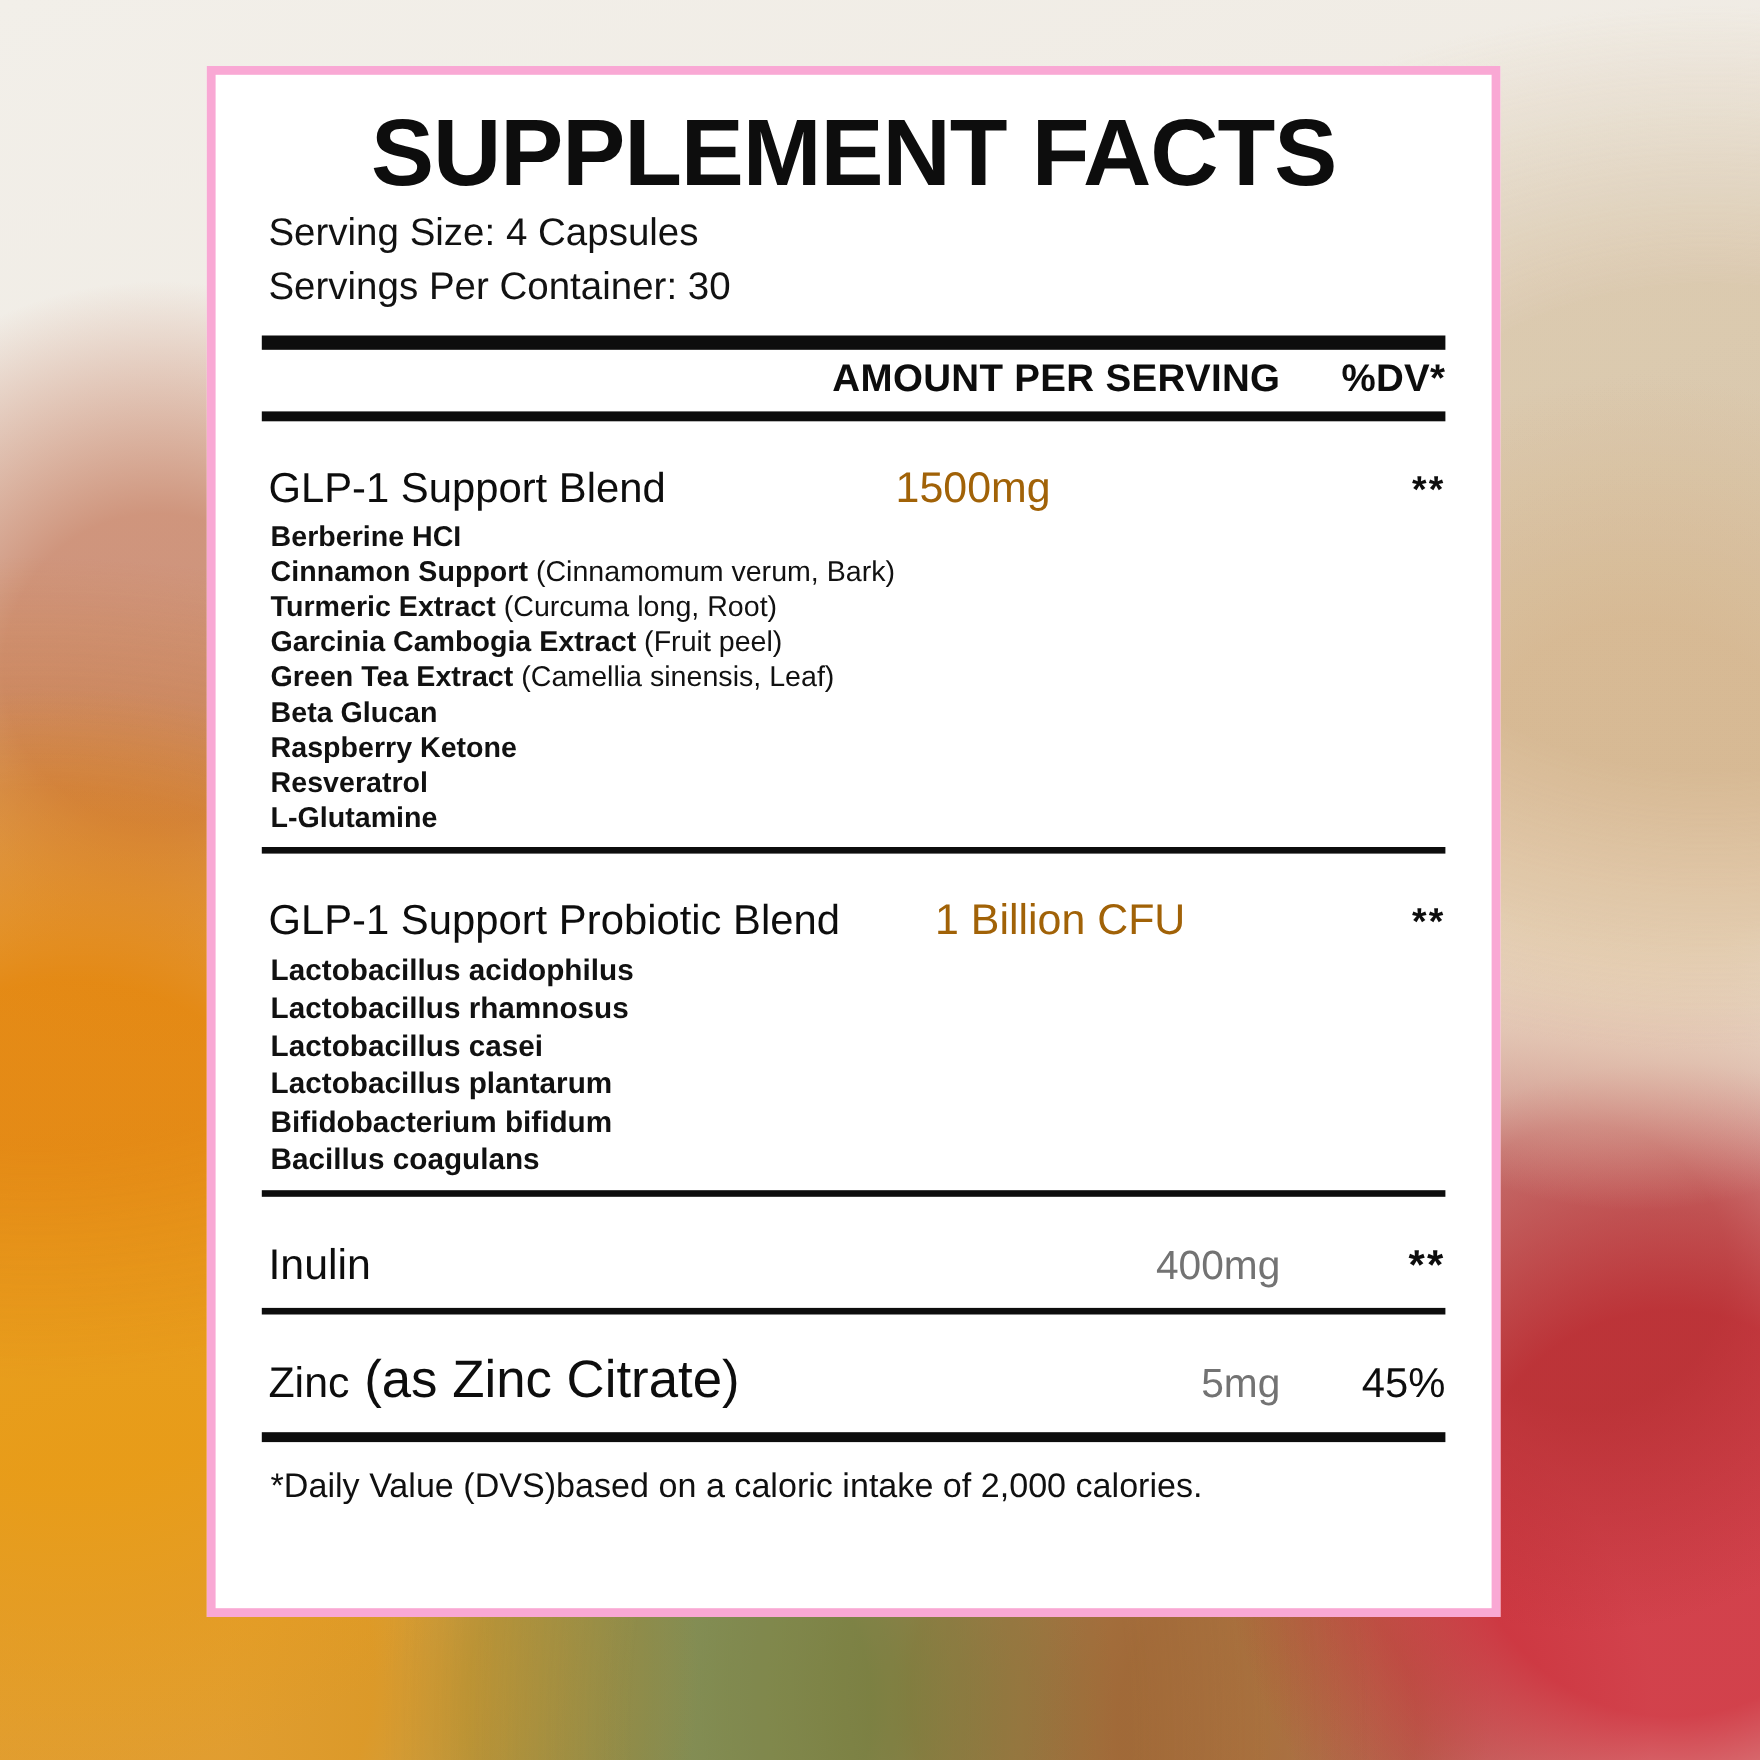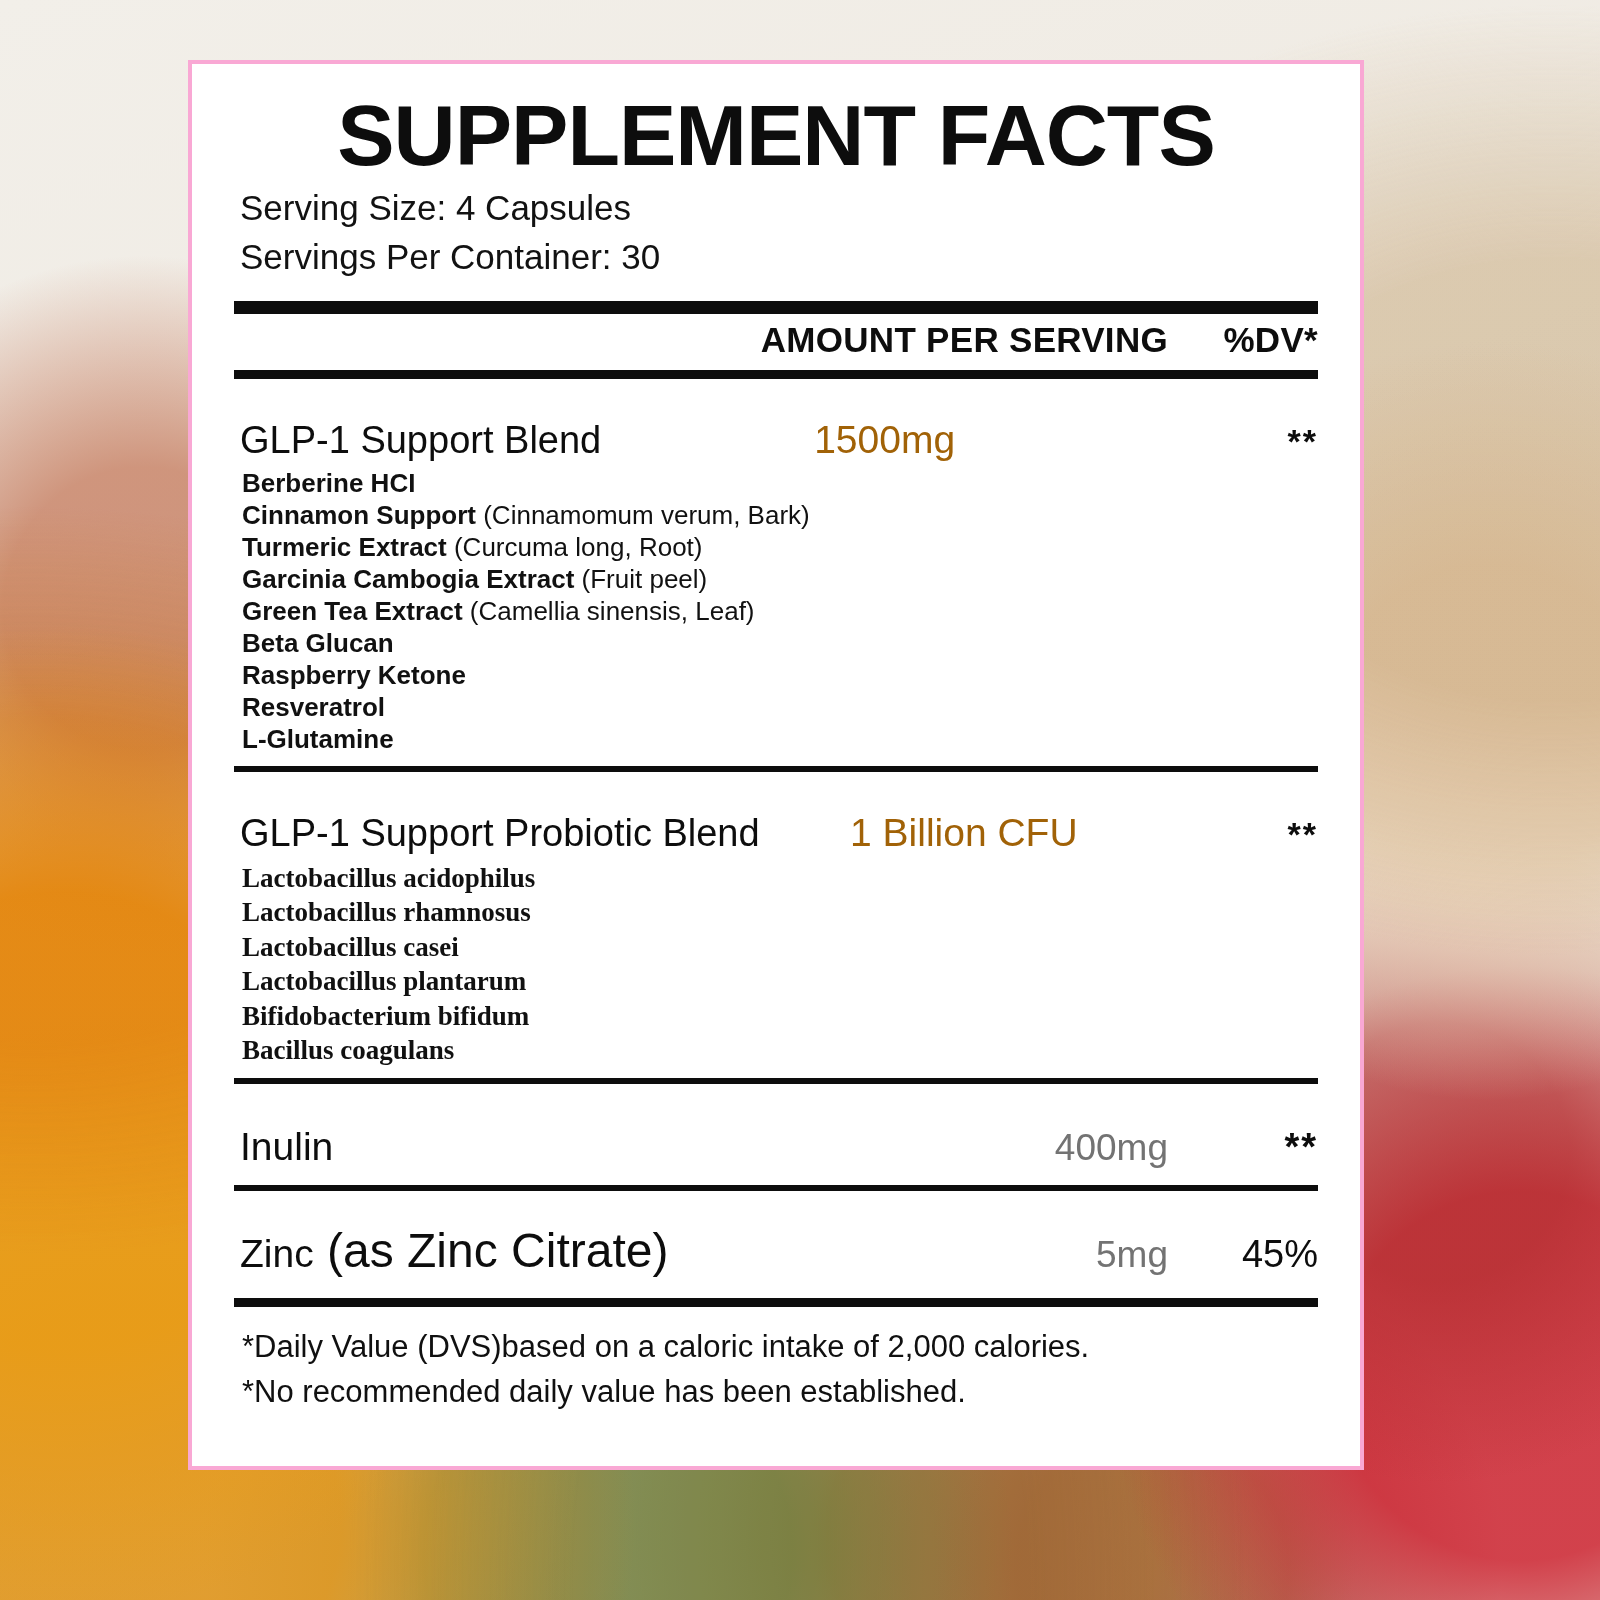--- a/index.html
+++ b/index.html
@@ -50,7 +50,7 @@
     width: 1176px;
     height: 1410px;
     background: #ffffff;
-    border: 4px solid #f9a8d4;
+    border: 8px solid #f9a8d4;
     box-sizing: border-box;
     padding: 18px 42px 0 42px;
   }

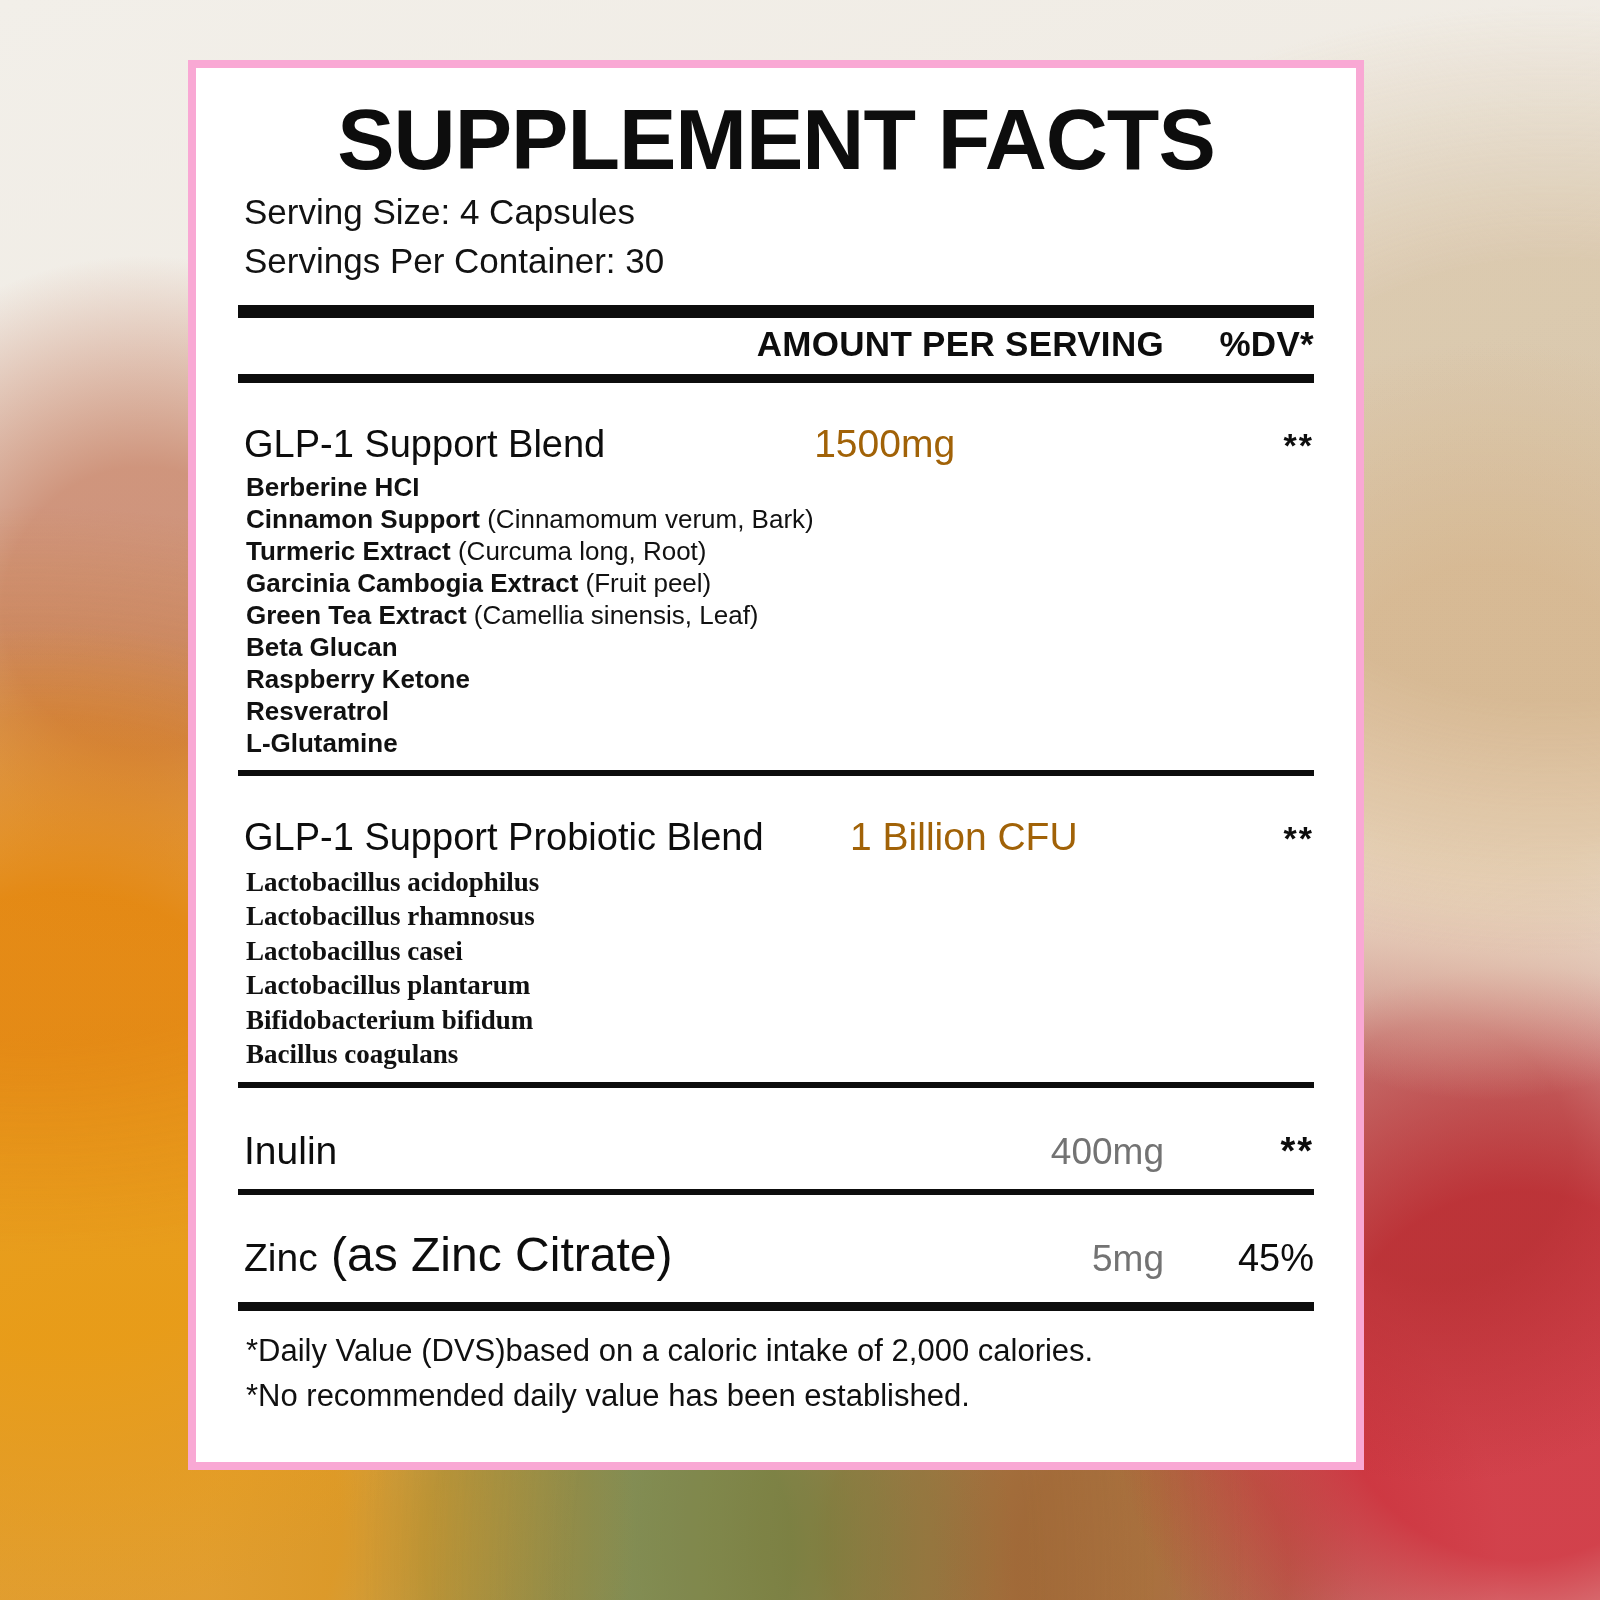--- a/index.html
+++ b/index.html
@@ -159,7 +159,6 @@
     font-weight: 700;
     font-size: 27px;
     line-height: 1.28;
-    font-family: Liberation Serif, serif;
   }
 
   

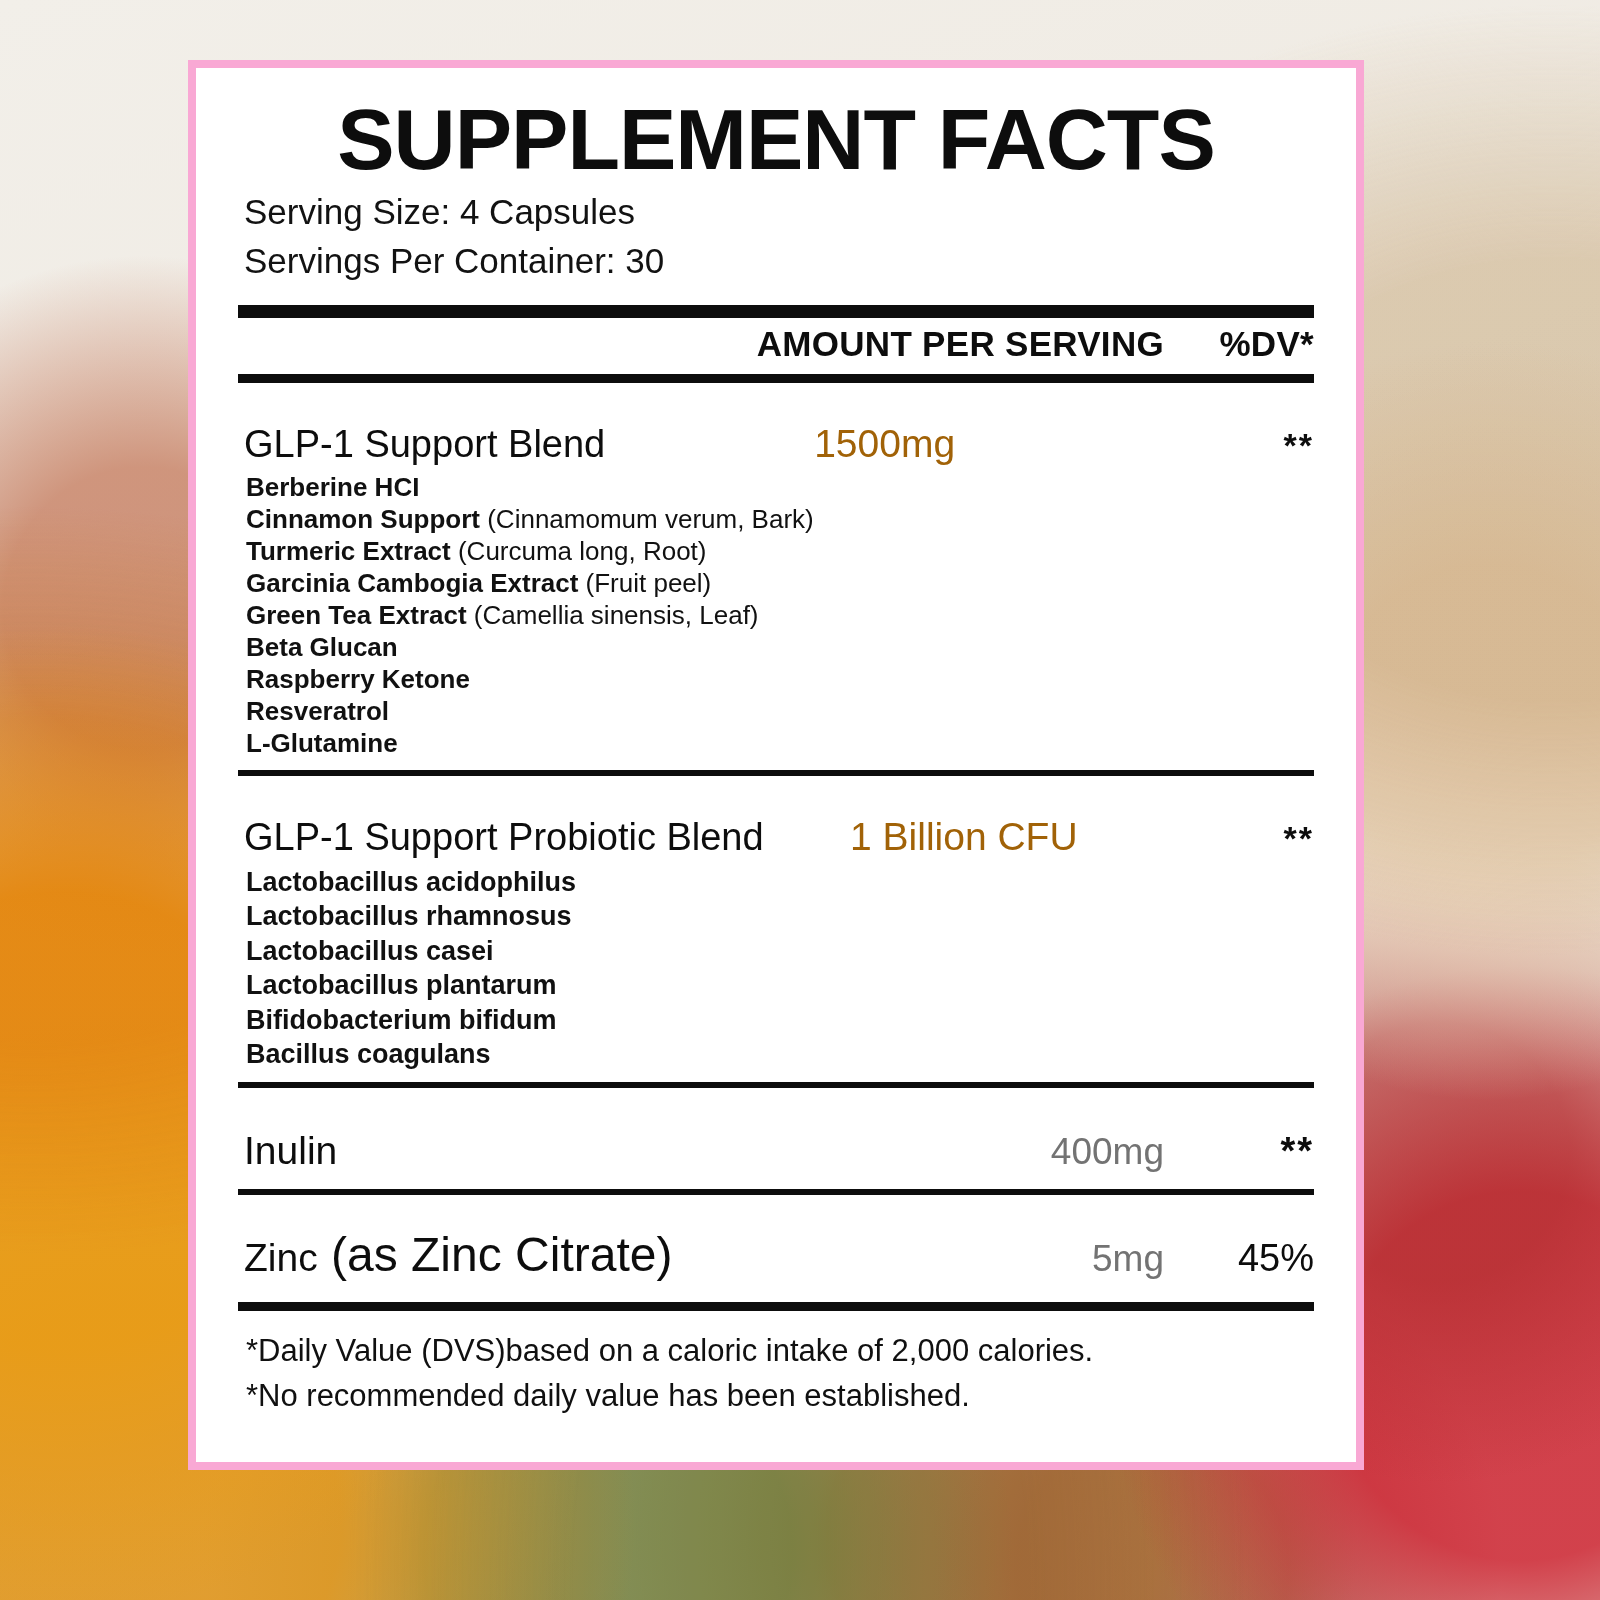--- a/index.html
+++ b/index.html
@@ -280,7 +280,6 @@
 
   <div class="footnotes">
     <div class="footnote">*Daily Value (DVS)based on a caloric intake of 2,000 calories.</div>
-    <div class="footnote">*No recommended daily value has been established.</div>
   </div>
 
 </div>

